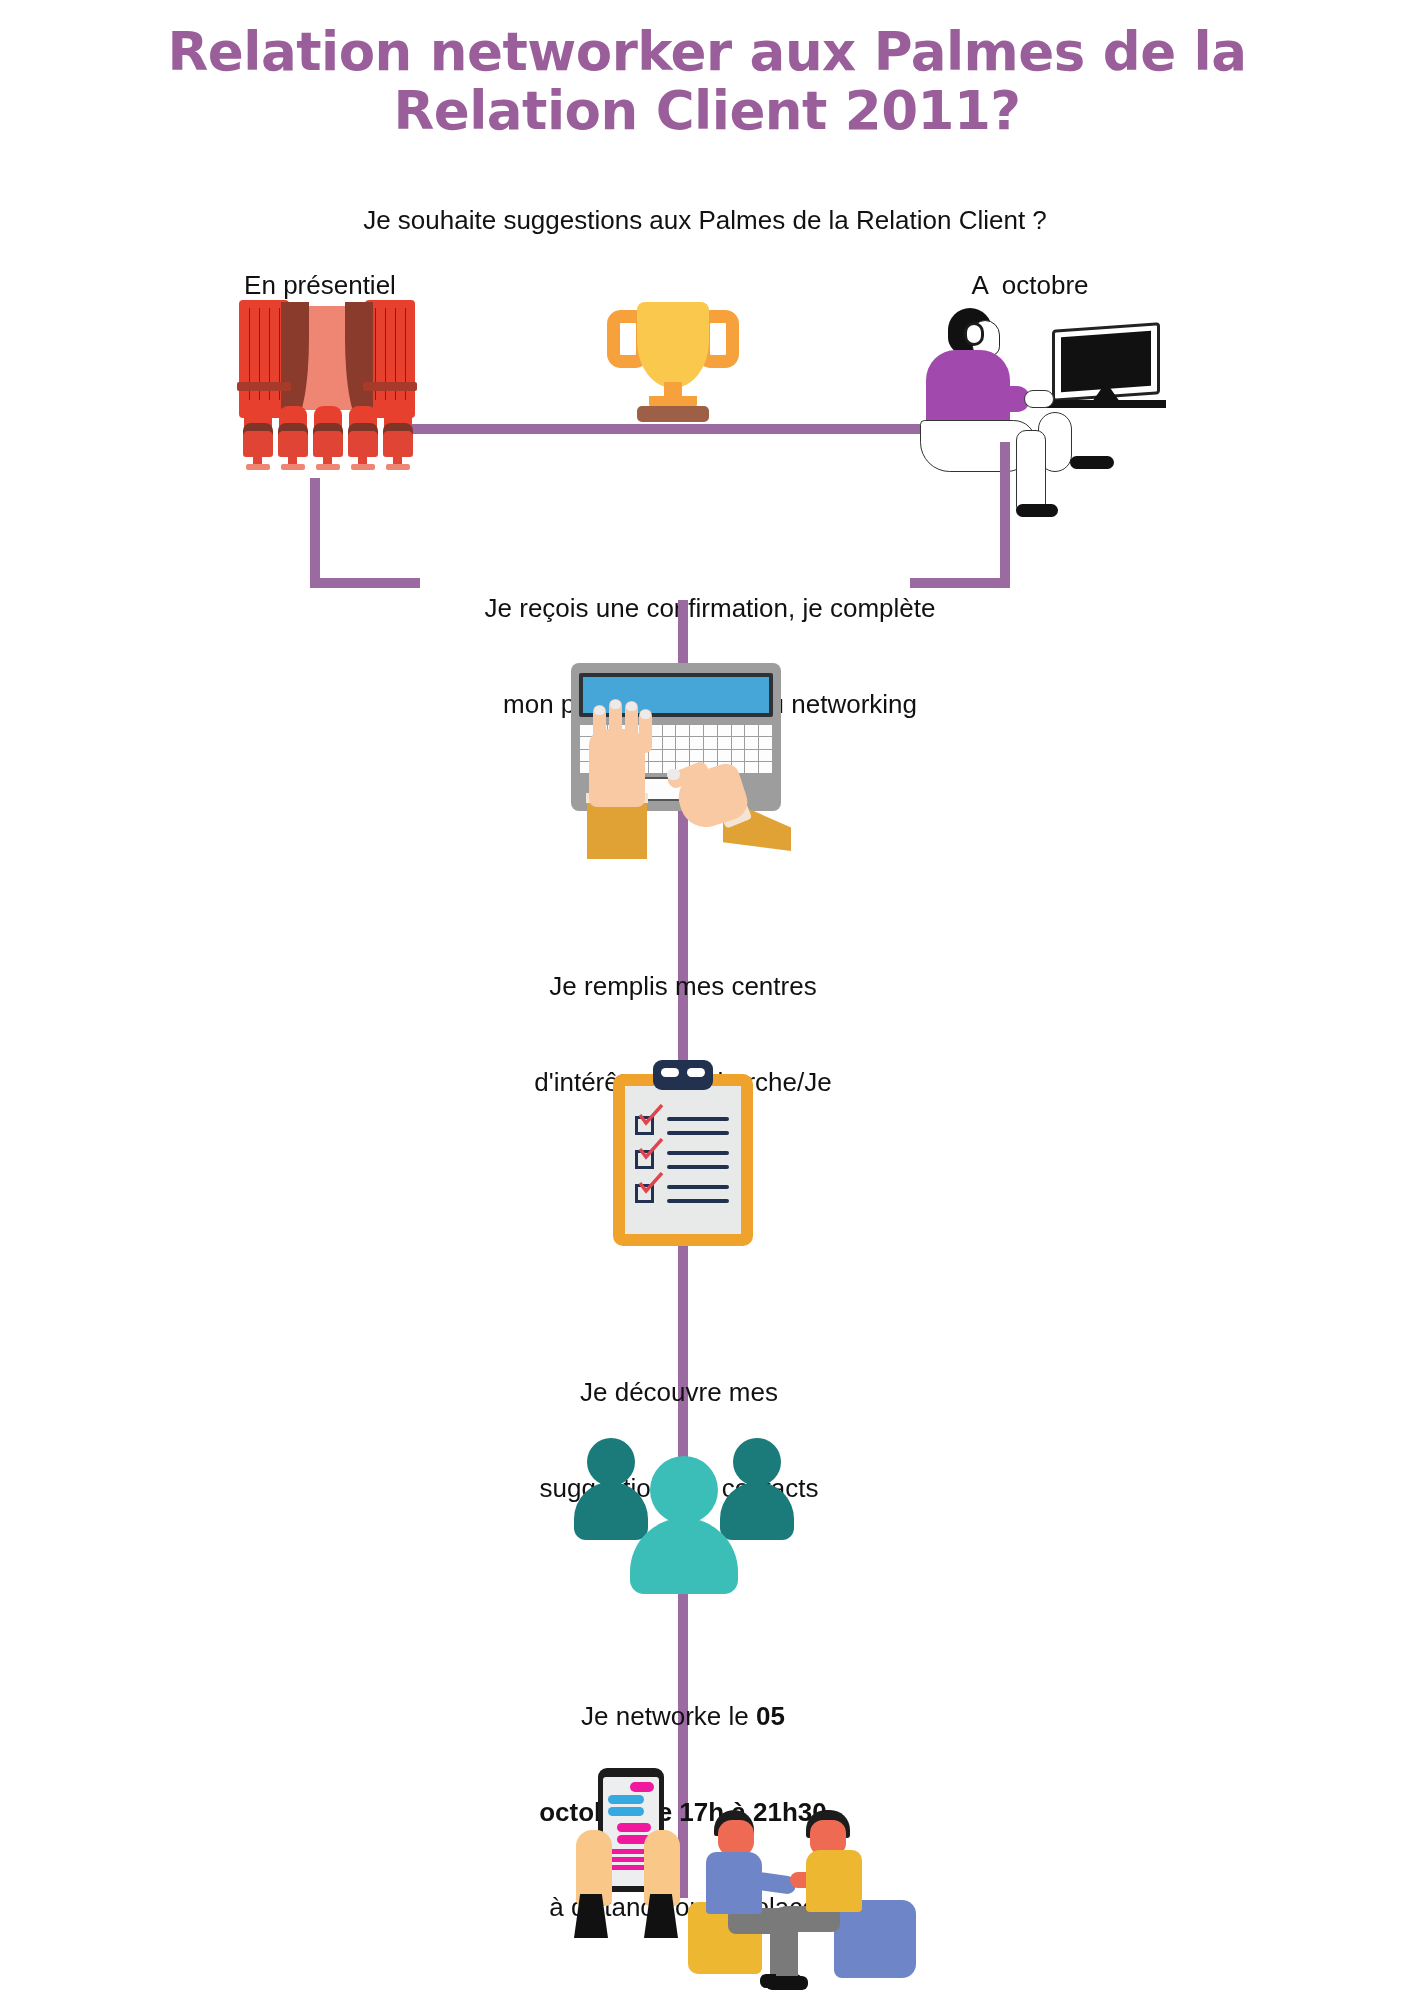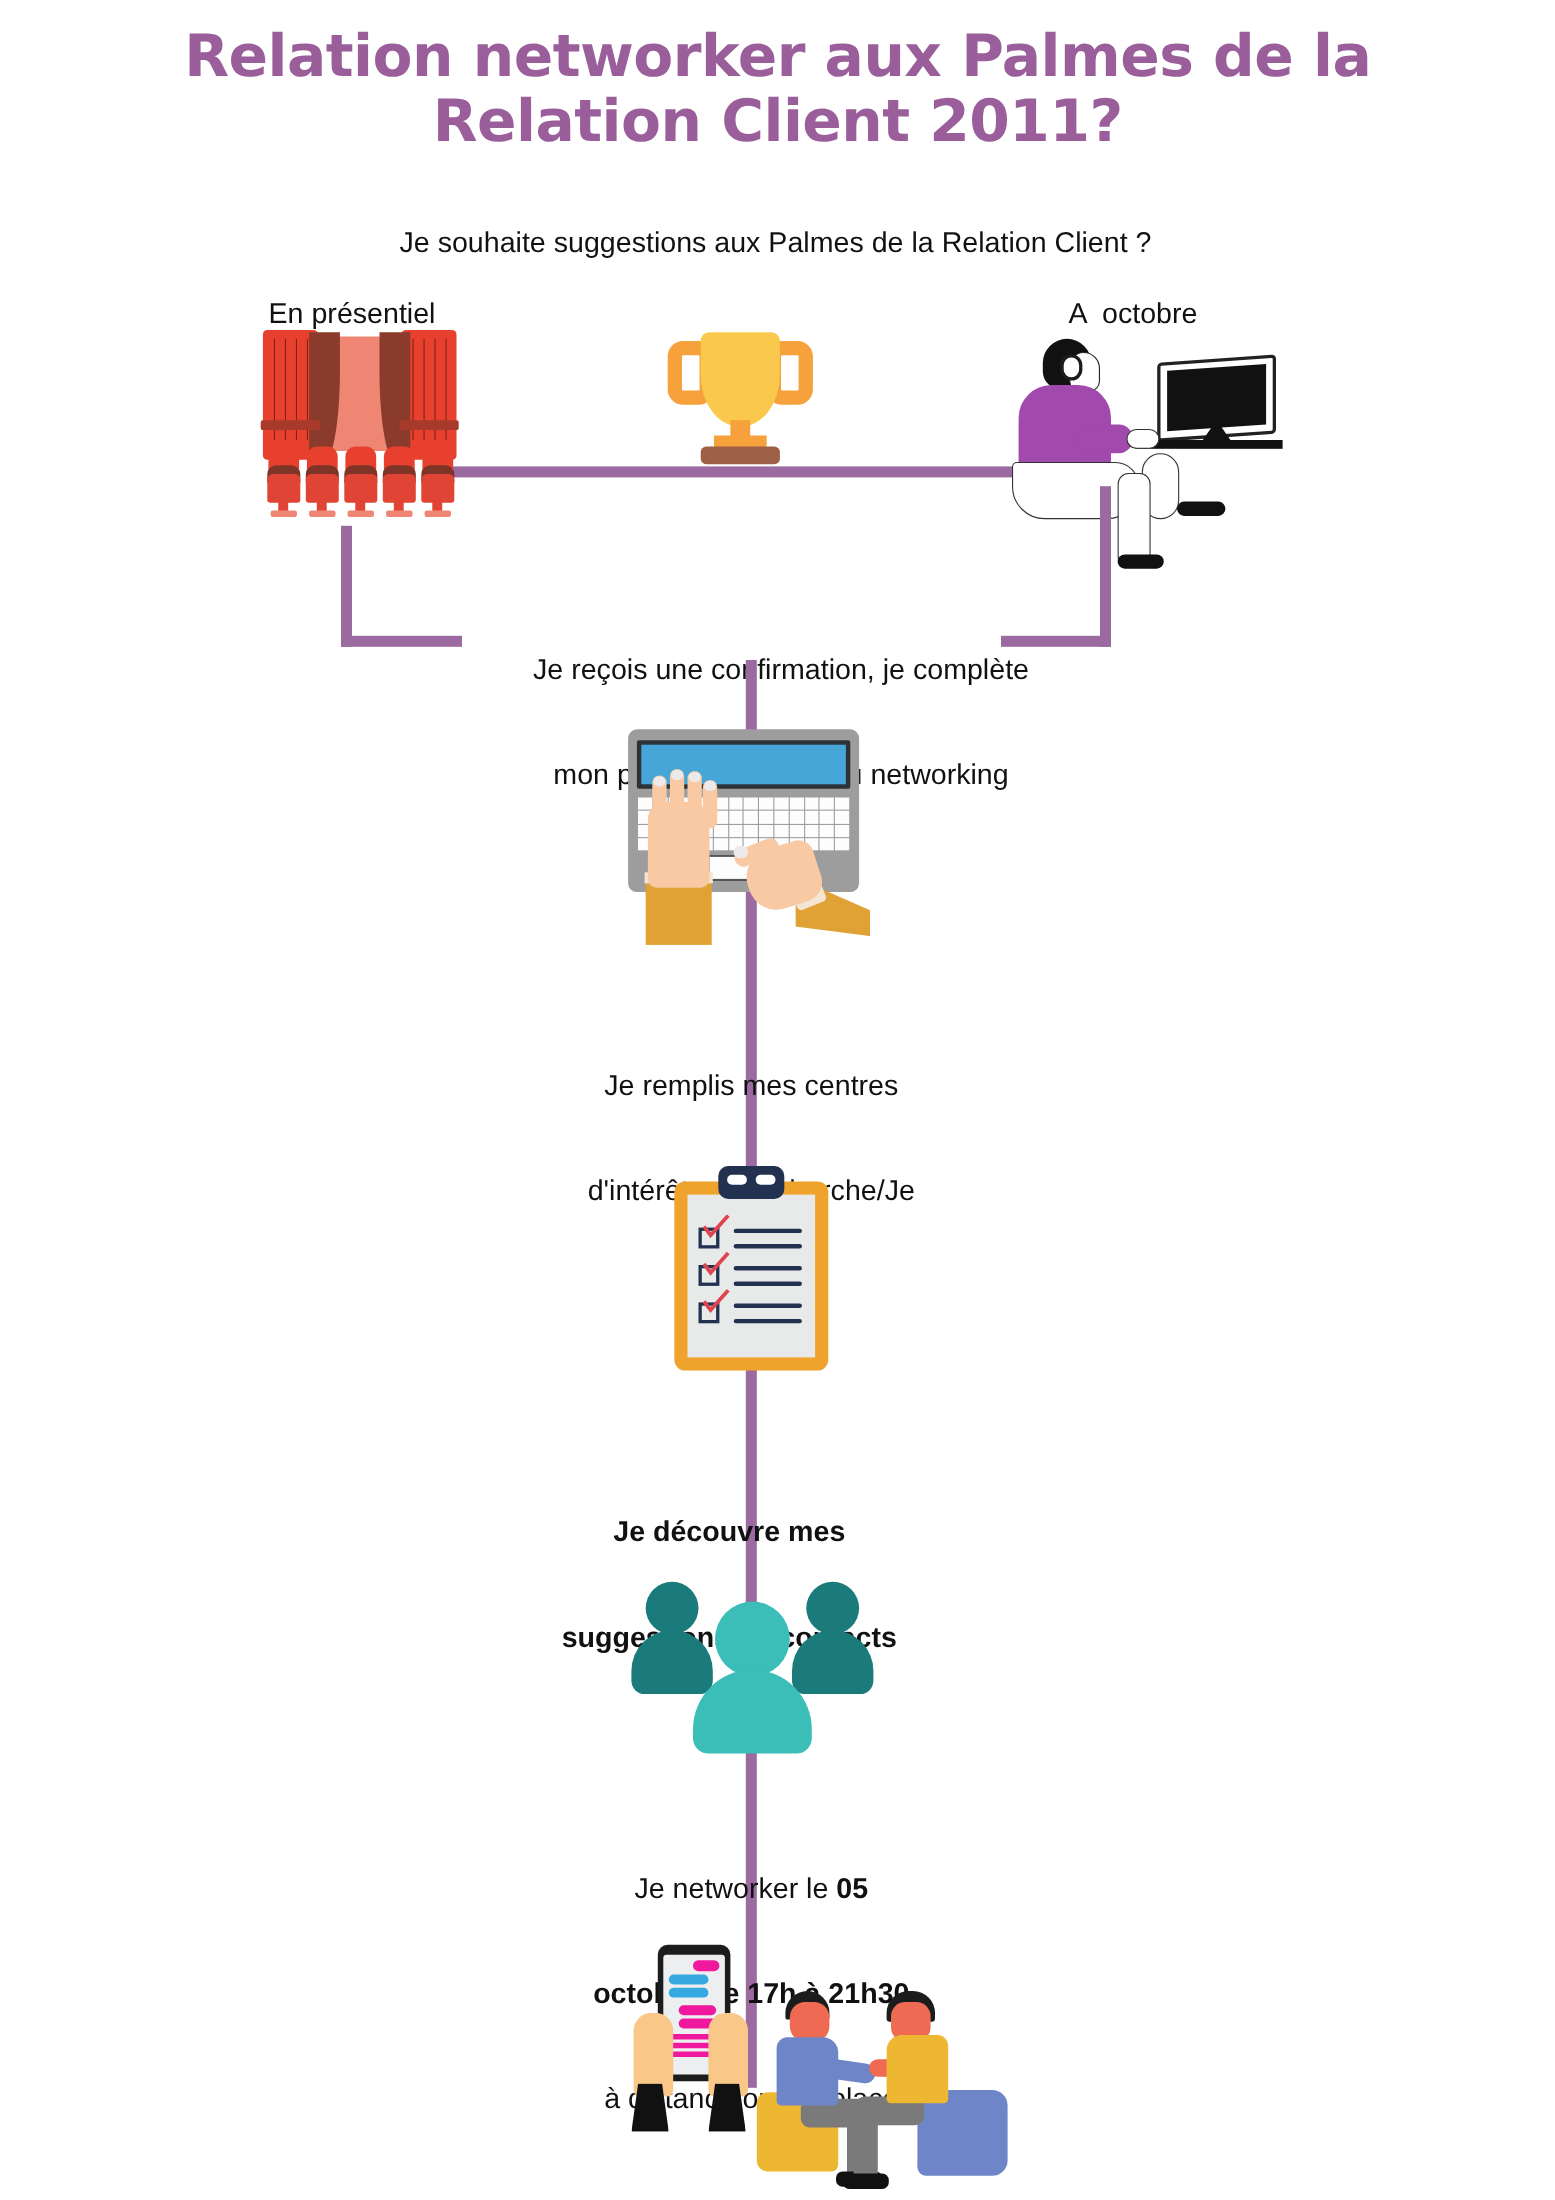--- a/index.html
+++ b/index.html
@@ -630,7 +630,7 @@
     </div>
   </div>
 
-  <div class="cap" style="left:435px; top:1314px; width:456px;font-weight:bold;">
+  <div class="cap" style="left:451px; top:1314px; width:456px;">
     <div>Je découvre mes</div>
     <div>suggestions de contacts</div>
   </div>

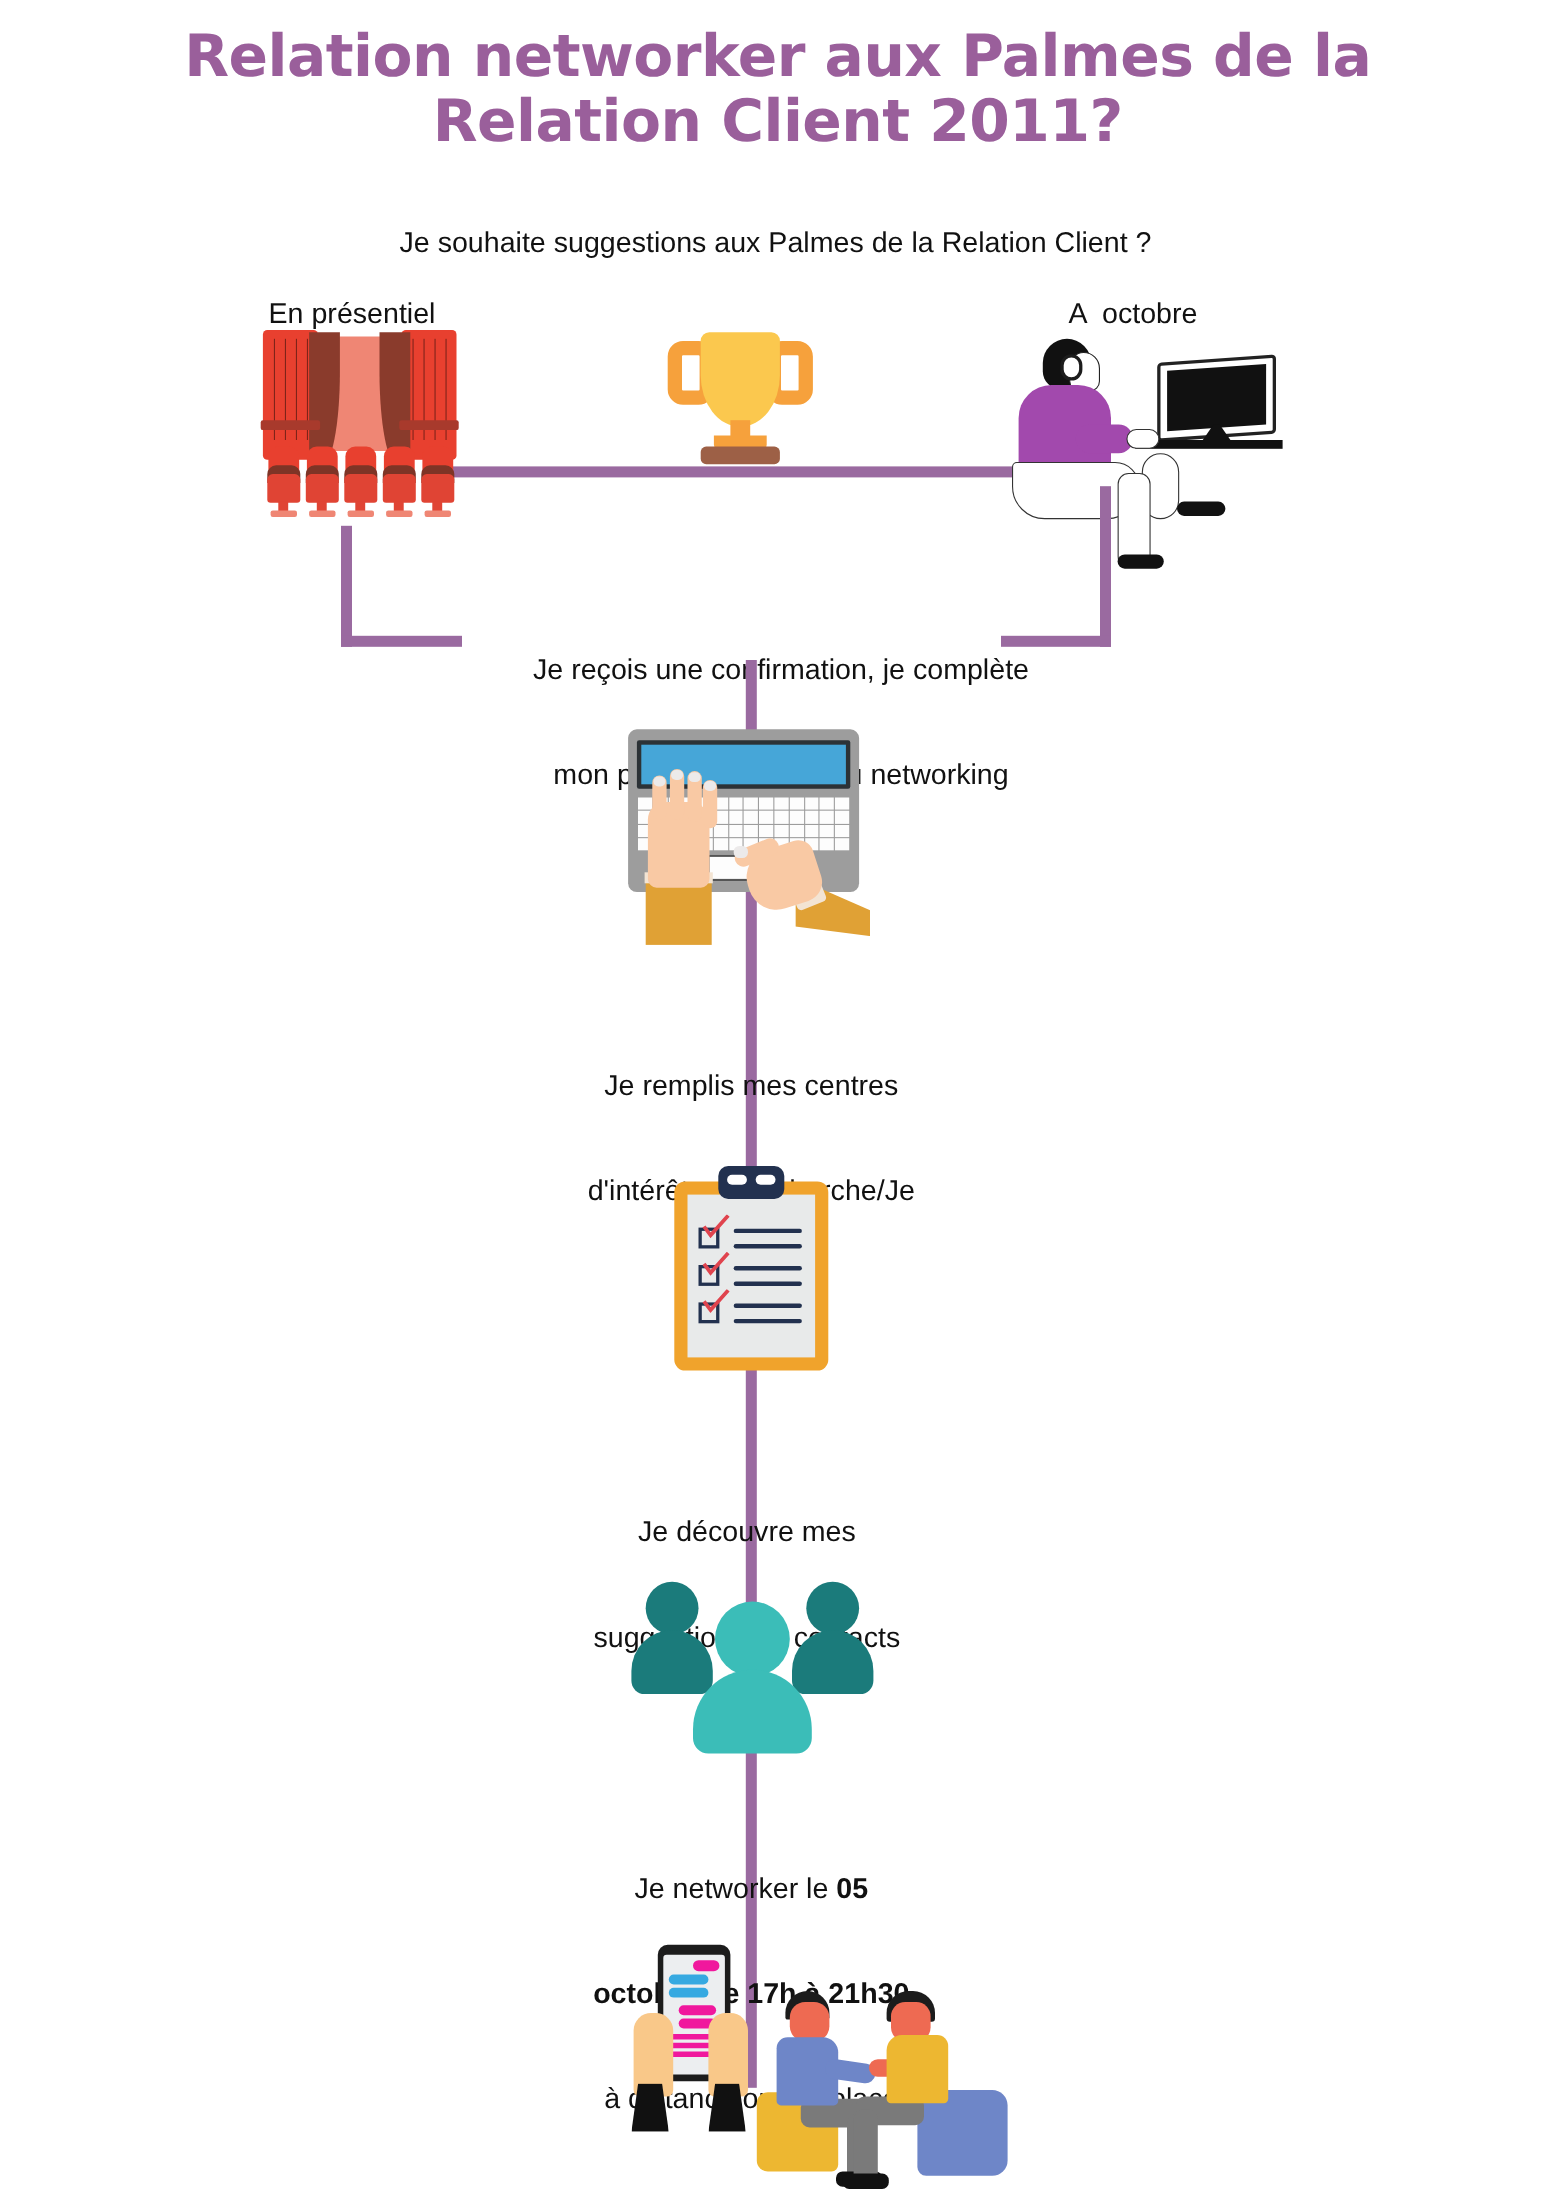--- a/index.html
+++ b/index.html
@@ -651,7 +651,7 @@
   </div>
 
   <div class="cap" style="left:455px; top:1638px; width:456px;">
-    <div><span>Je networker le </span><b>05</b></div>
+    <div><span>Je networke le </span><b>05</b></div>
     <div><b>octobre de 17h à 21h30</b></div>
     <div>à distance ou sur place</div>
   </div>

